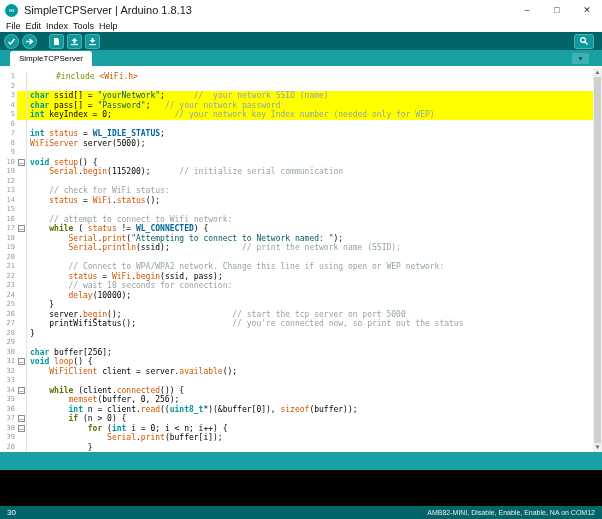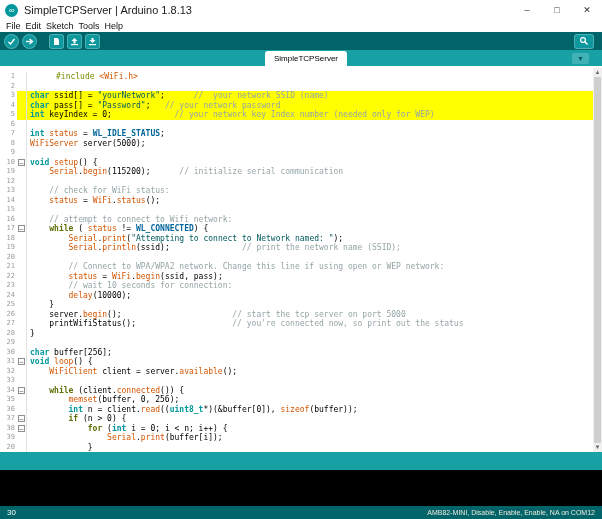--- a/index.html
+++ b/index.html
@@ -90,7 +90,7 @@
   <div class="menubar">
       <span class="menu-item">File</span>
       <span class="menu-item">Edit</span>
-      <span class="menu-item">Sketch</span>
+      <span class="menu-item">Index</span>
       <span class="menu-item">Tools</span>
       <span class="menu-item">Help</span>
     </div>

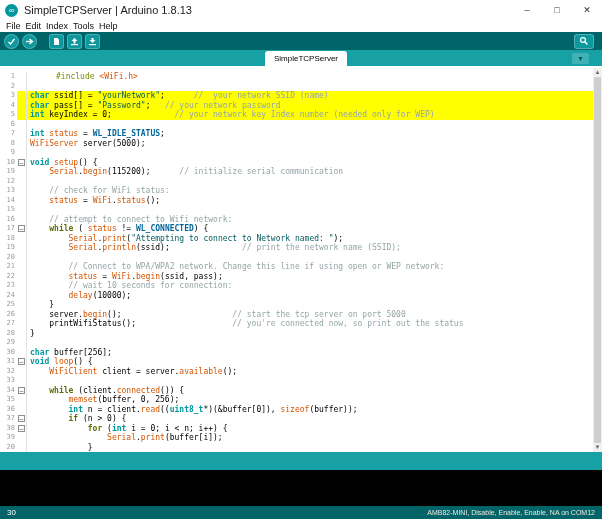--- a/index.html
+++ b/index.html
@@ -31,7 +31,7 @@
     background:var(--button-bg);border:1px solid rgba(255,255,255,0.25);
     display:flex;align-items:center;justify-content:center;}
   
-  .tabbar{height:16px;background:var(--tabbar-bg);position:relative;display:flex;align-items:flex-end;justify-content:center;}
+  .tabbar{height:16px;background:var(--tabbar-bg);position:relative;display:flex;align-items:flex-end;}
   .tab{margin-left:10px;height:15px;background:#fff;border-radius:3px 3px 0 0;
     font-size:8px;color:#000;padding:0 9px;display:flex;align-items:center;}
   .tab-dd{position:absolute;right:13px;top:3px;width:17px;height:11px;border-radius:2px;

